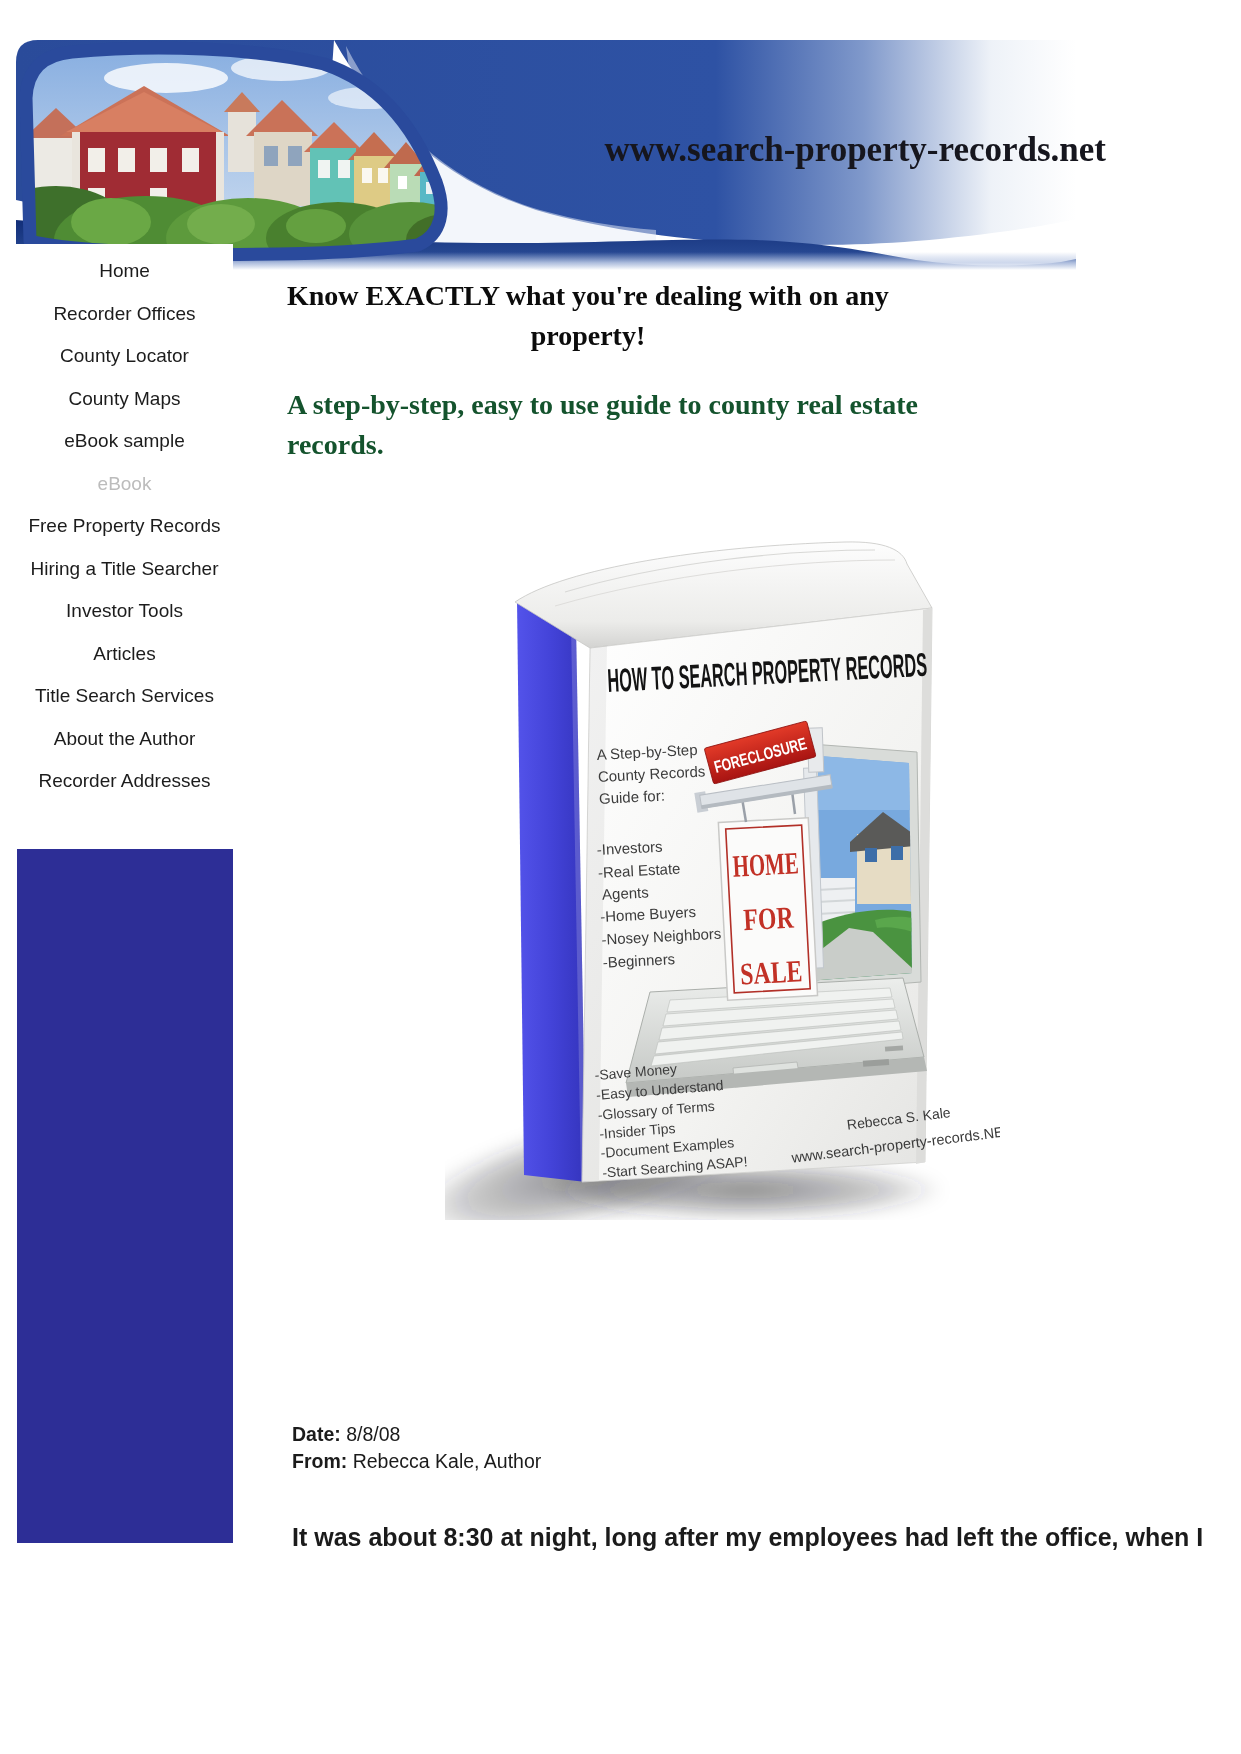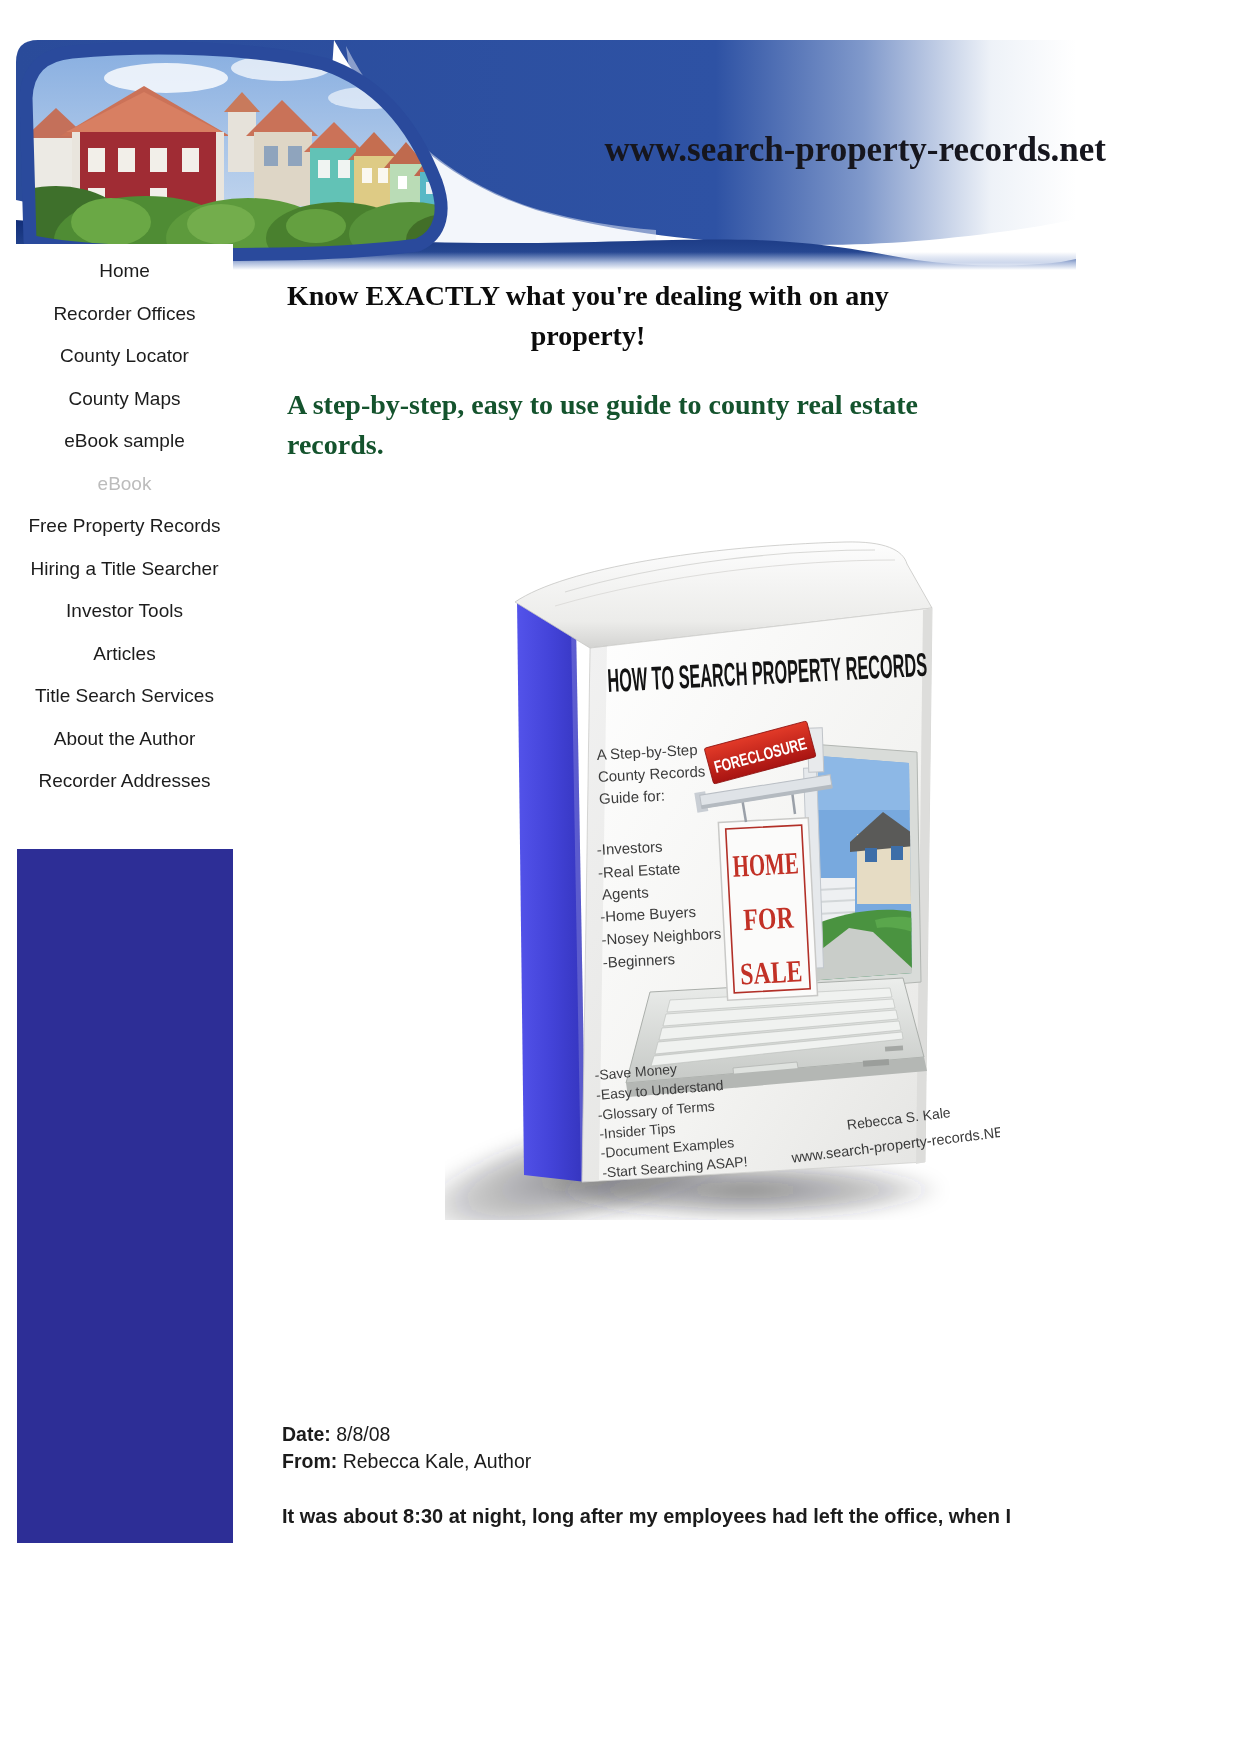--- a/index.html
+++ b/index.html
@@ -35,7 +35,7 @@
   .book{position:absolute;left:445px;top:530px;width:555px;height:690px;}
   .book text{font-family:"Liberation Sans",sans-serif;}
   .book .serifText{font-family:"Liberation Serif",serif;}
-  .post{position:absolute;left:282px;top:1421px;font-size:19.5px;color:#1b1b1b;}
+  .post{position:absolute;left:292px;top:1421px;font-size:19.5px;color:#1b1b1b;}
   .post-line{line-height:27px;}
   .post-line b{font-weight:bold;}
   .teaser{margin-top:30px;font-weight:bold;white-space:nowrap;font-size:20px;}

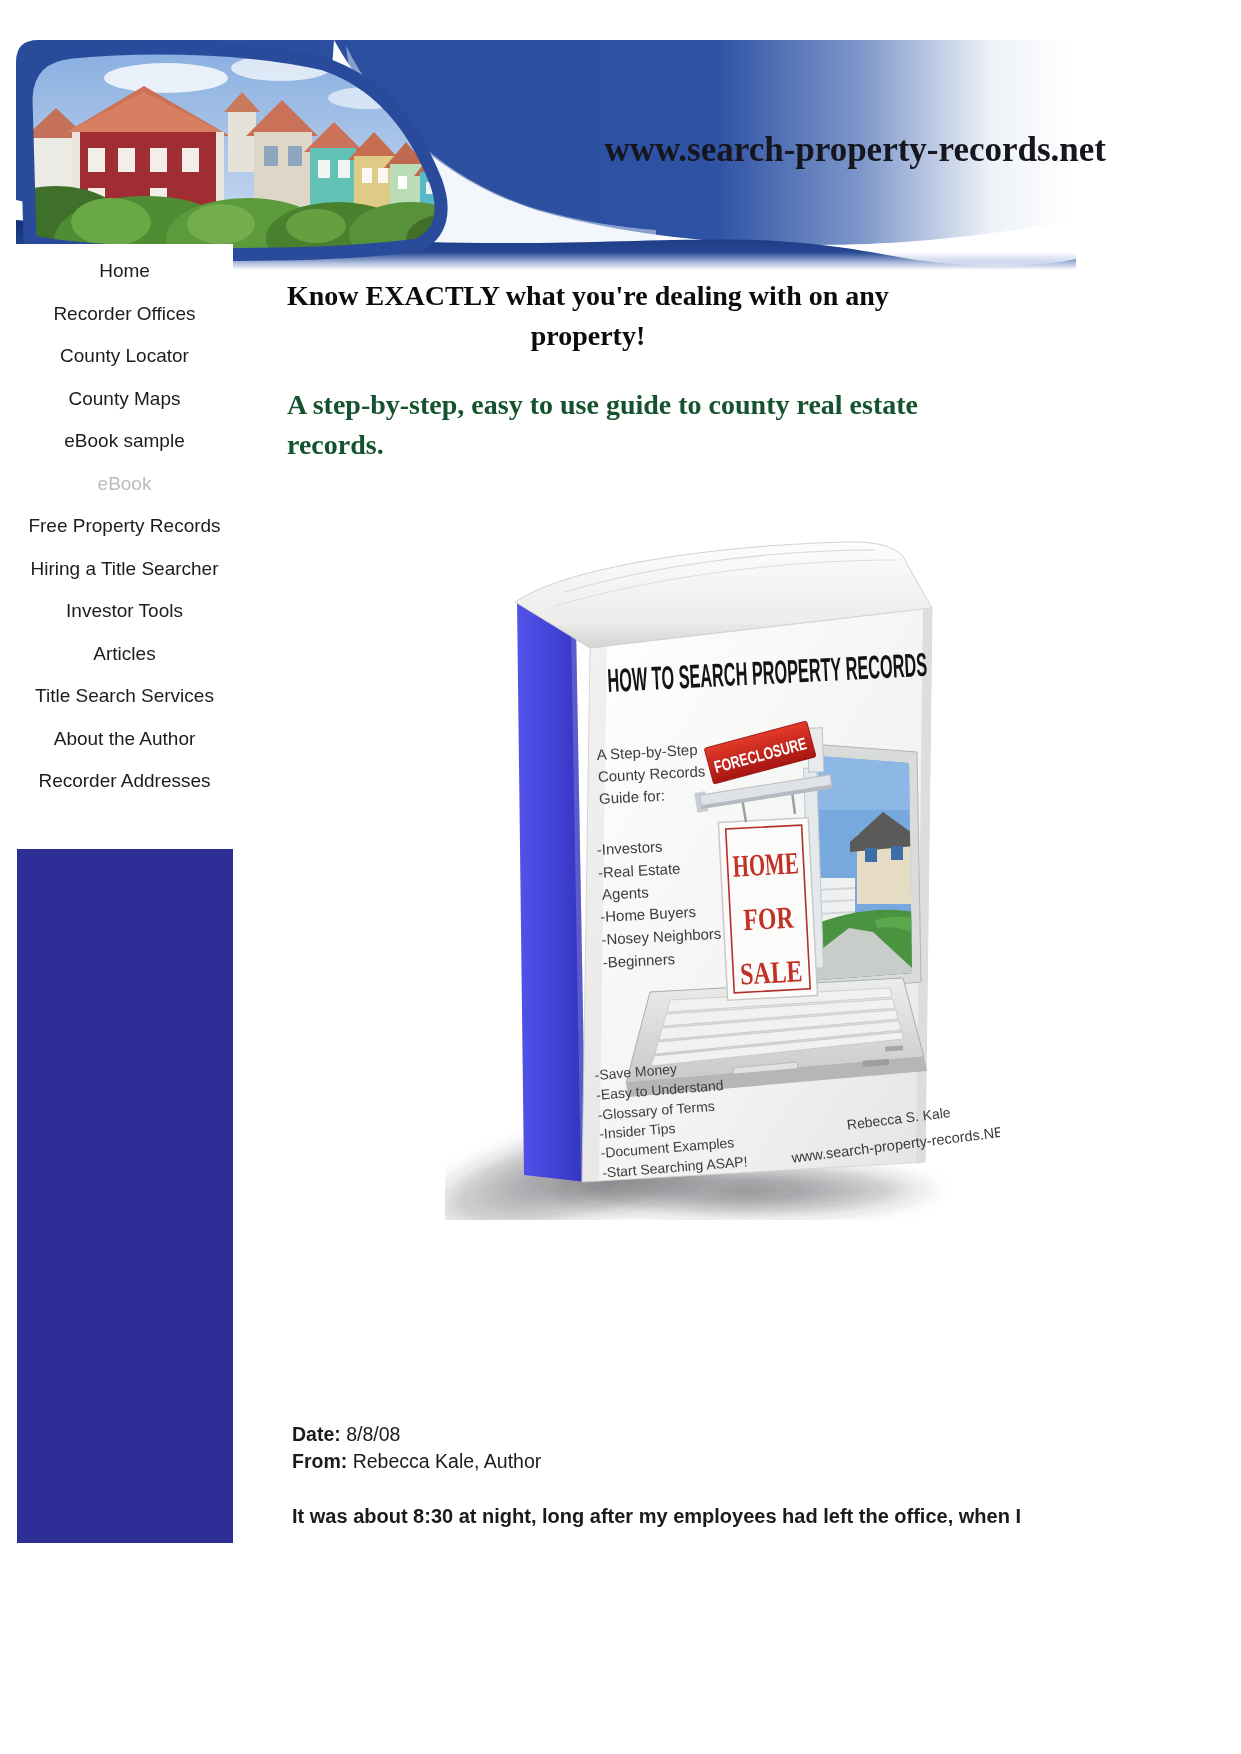--- a/index.html
+++ b/index.html
@@ -38,7 +38,7 @@
   .post{position:absolute;left:292px;top:1421px;font-size:19.5px;color:#1b1b1b;}
   .post-line{line-height:27px;}
   .post-line b{font-weight:bold;}
-  .teaser{margin-top:30px;font-weight:bold;white-space:nowrap;font-size:20px;}
+  .teaser{margin-top:48px;font-weight:bold;white-space:nowrap;font-size:25px;}
 </style>
 </head>
 <body>

